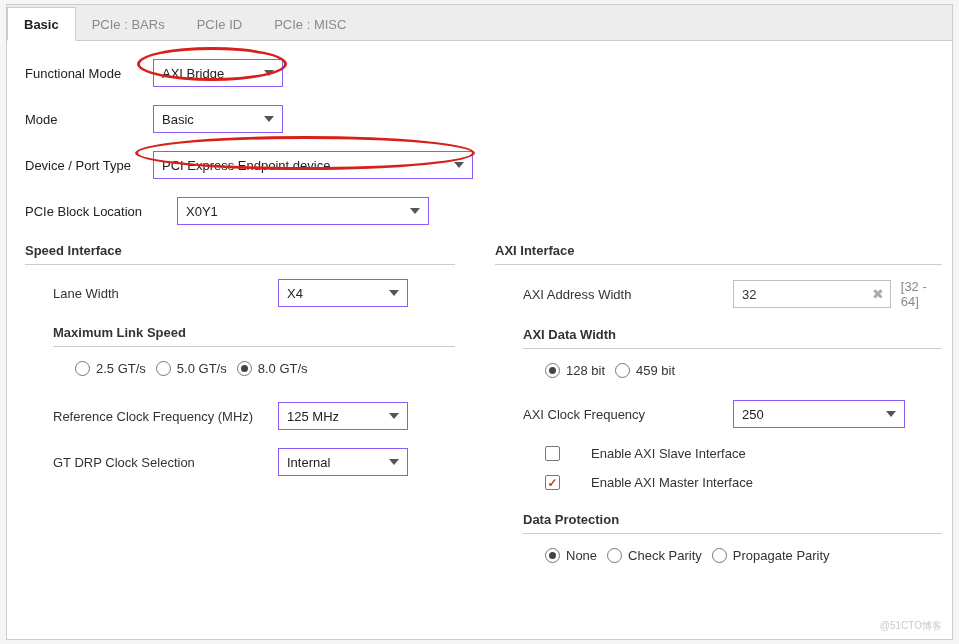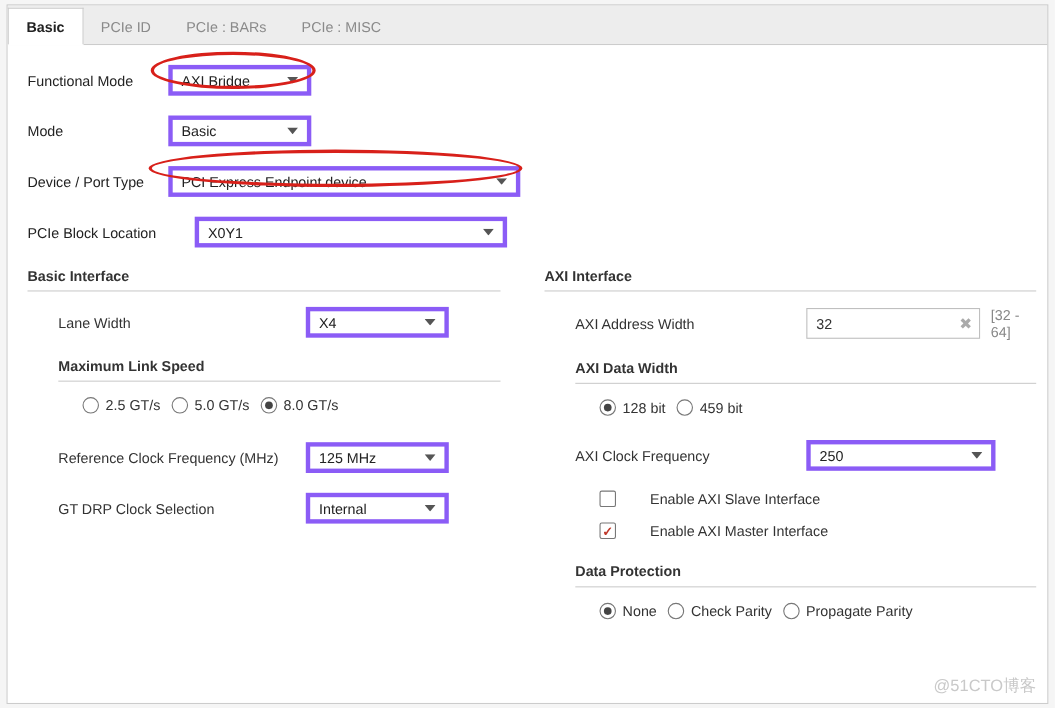--- a/index.html
+++ b/index.html
@@ -169,8 +169,8 @@
 <div class="outer">
   <div class="tabbar">
     <div class="tab active">Basic</div>
+    <div class="tab">PCIe : BARs</div>
     <div class="tab">PCIe ID</div>
-    <div class="tab">PCIe : BARs</div>
     <div class="tab">PCIe : MISC</div>
   </div>
 

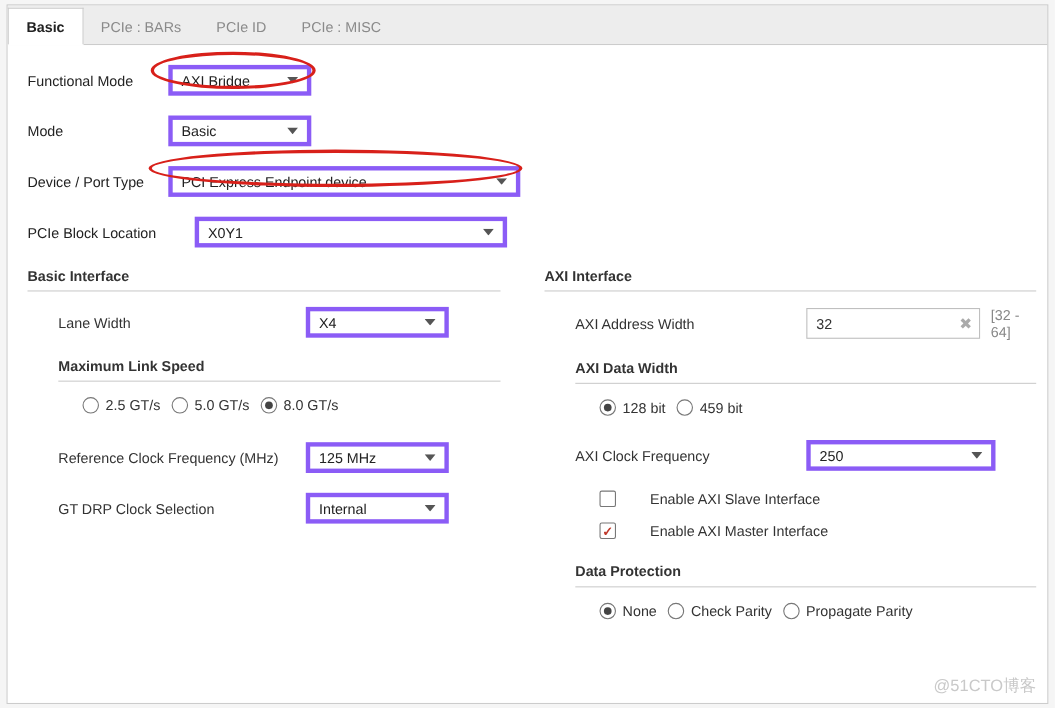--- a/index.html
+++ b/index.html
@@ -62,7 +62,7 @@
     display: flex;
     align-items: center;
     justify-content: space-between;
-    border: 4px solid #8b5cf6;
+    border: 1px solid #8b5cf6;
     background: #fff;
     height: 28px;
     padding: 0 8px;

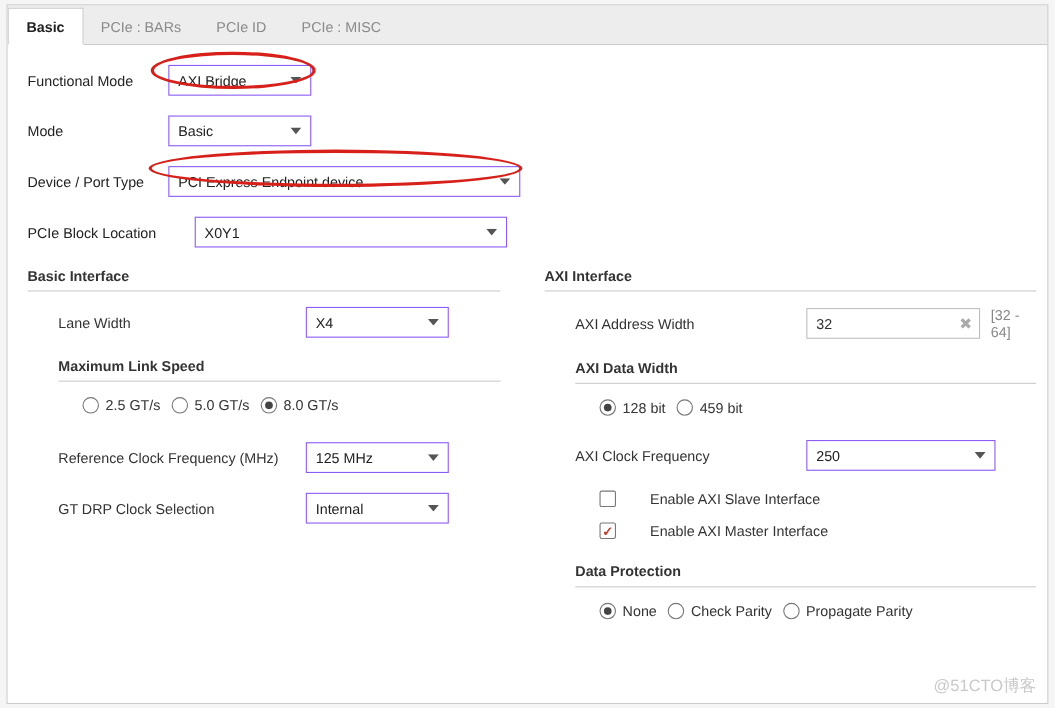--- a/index.html
+++ b/index.html
@@ -214,7 +214,7 @@
 
     <div class="row">
       <span class="lbl" style="min-width:152px">PCIe Block Location</span>
-      <div class="select" style="width:284px">
+      <div class="select" style="width:252px">
         <span>X0Y1</span>
         <span class="caret">
             <svg width="10" height="6">

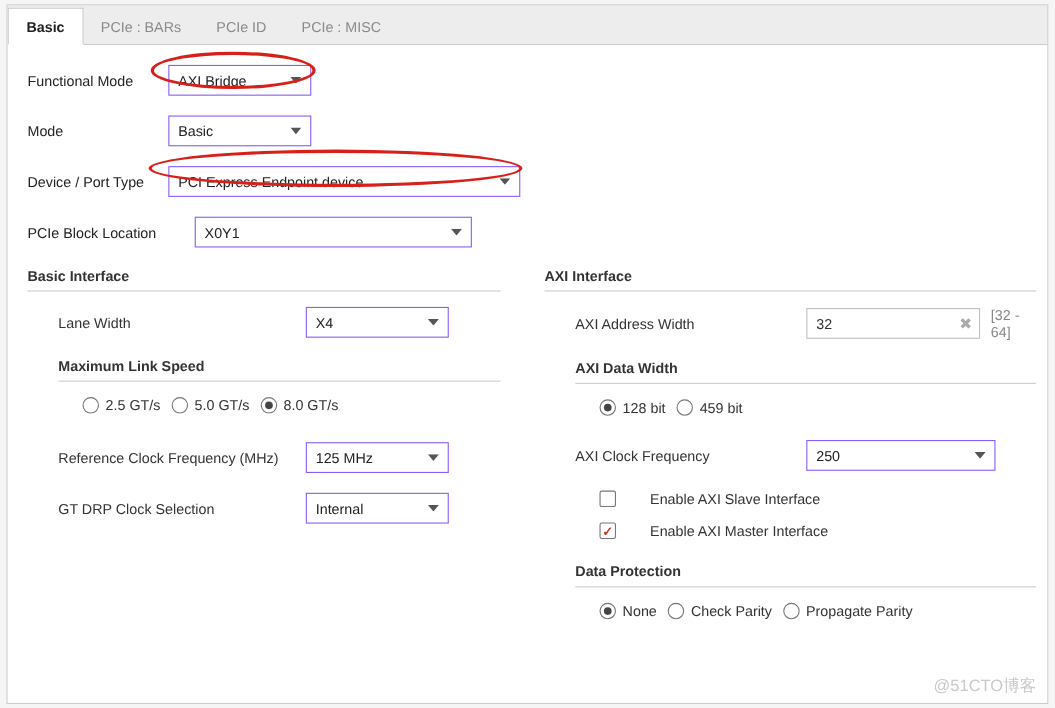--- a/index.html
+++ b/index.html
@@ -227,7 +227,7 @@
     <div class="cols">
 
       <div class="col" style="max-width:430px">
-        <div class="sect-title">Basic Interface</div>
+        <div class="sect-title">Speed Interface</div>
 
         <div class="row inner">
           <span class="lbl-wide" style="min-width:225px">Lane Width</span>

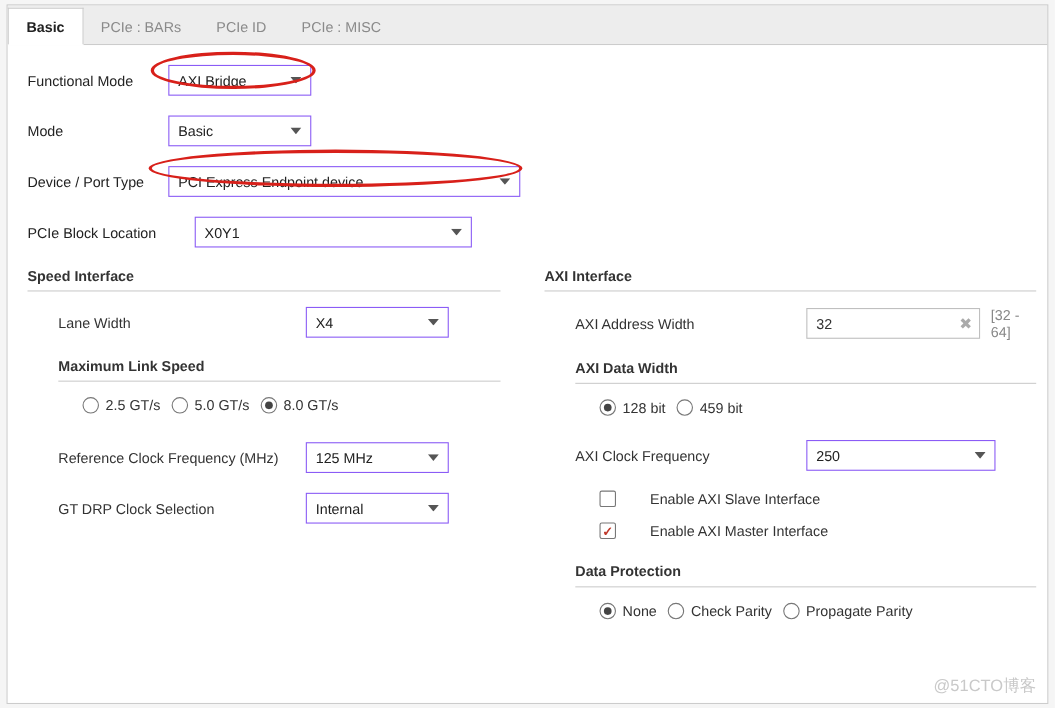--- a/index.html
+++ b/index.html
@@ -160,7 +160,7 @@
     position:absolute;
     right:10px; bottom:6px;
     color:#c9c9c9;
-    font-size:15px;
+    font-size:10px;
   }
 </style>
 </head>

